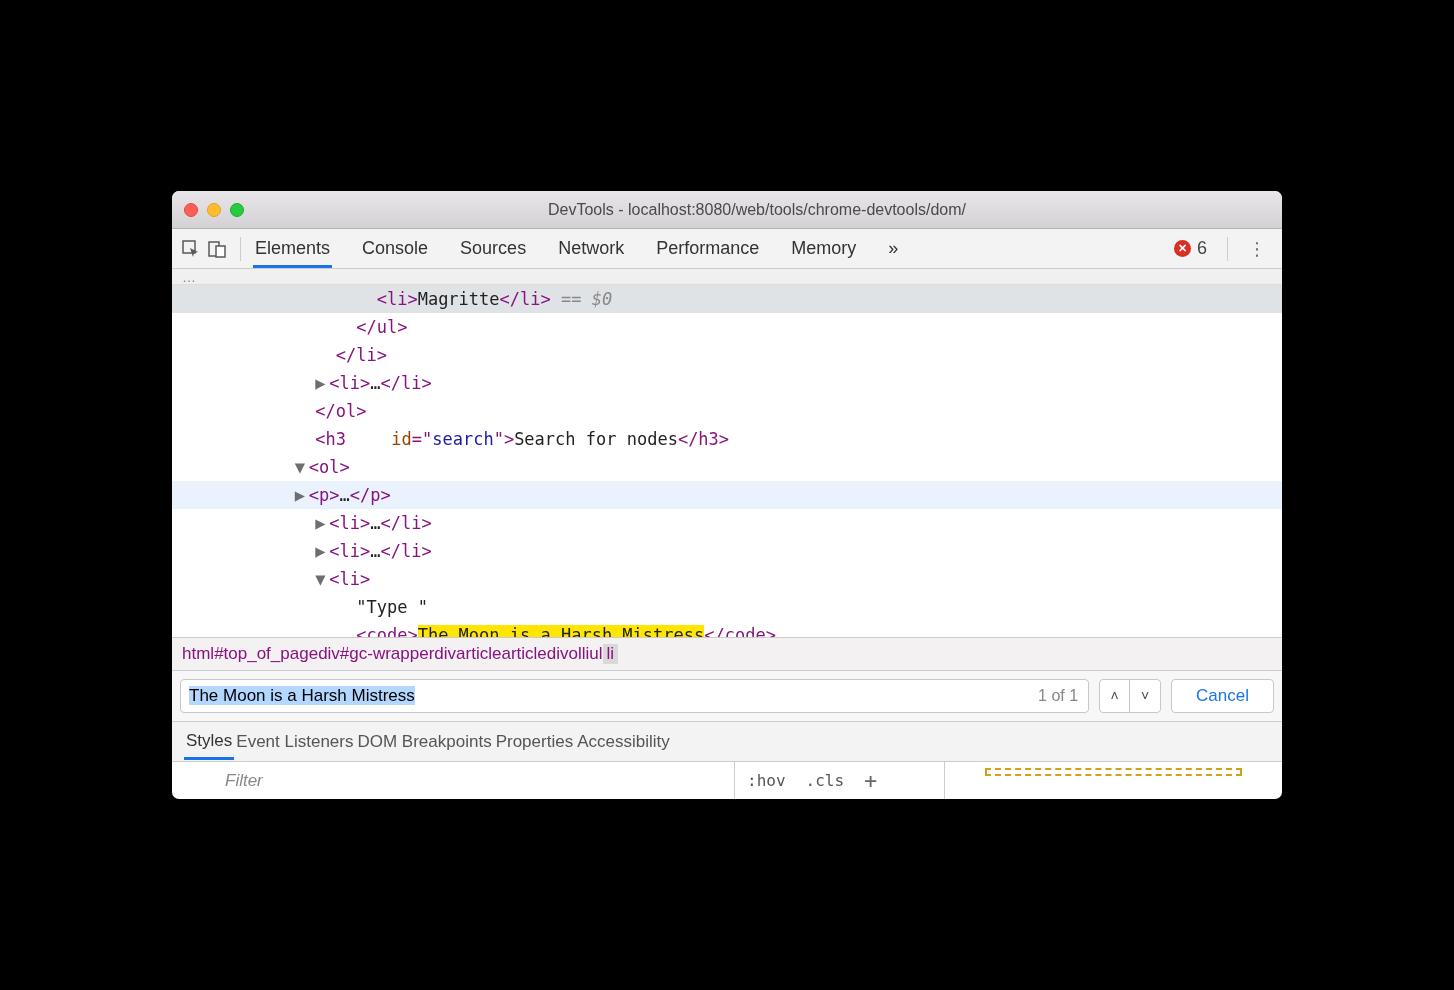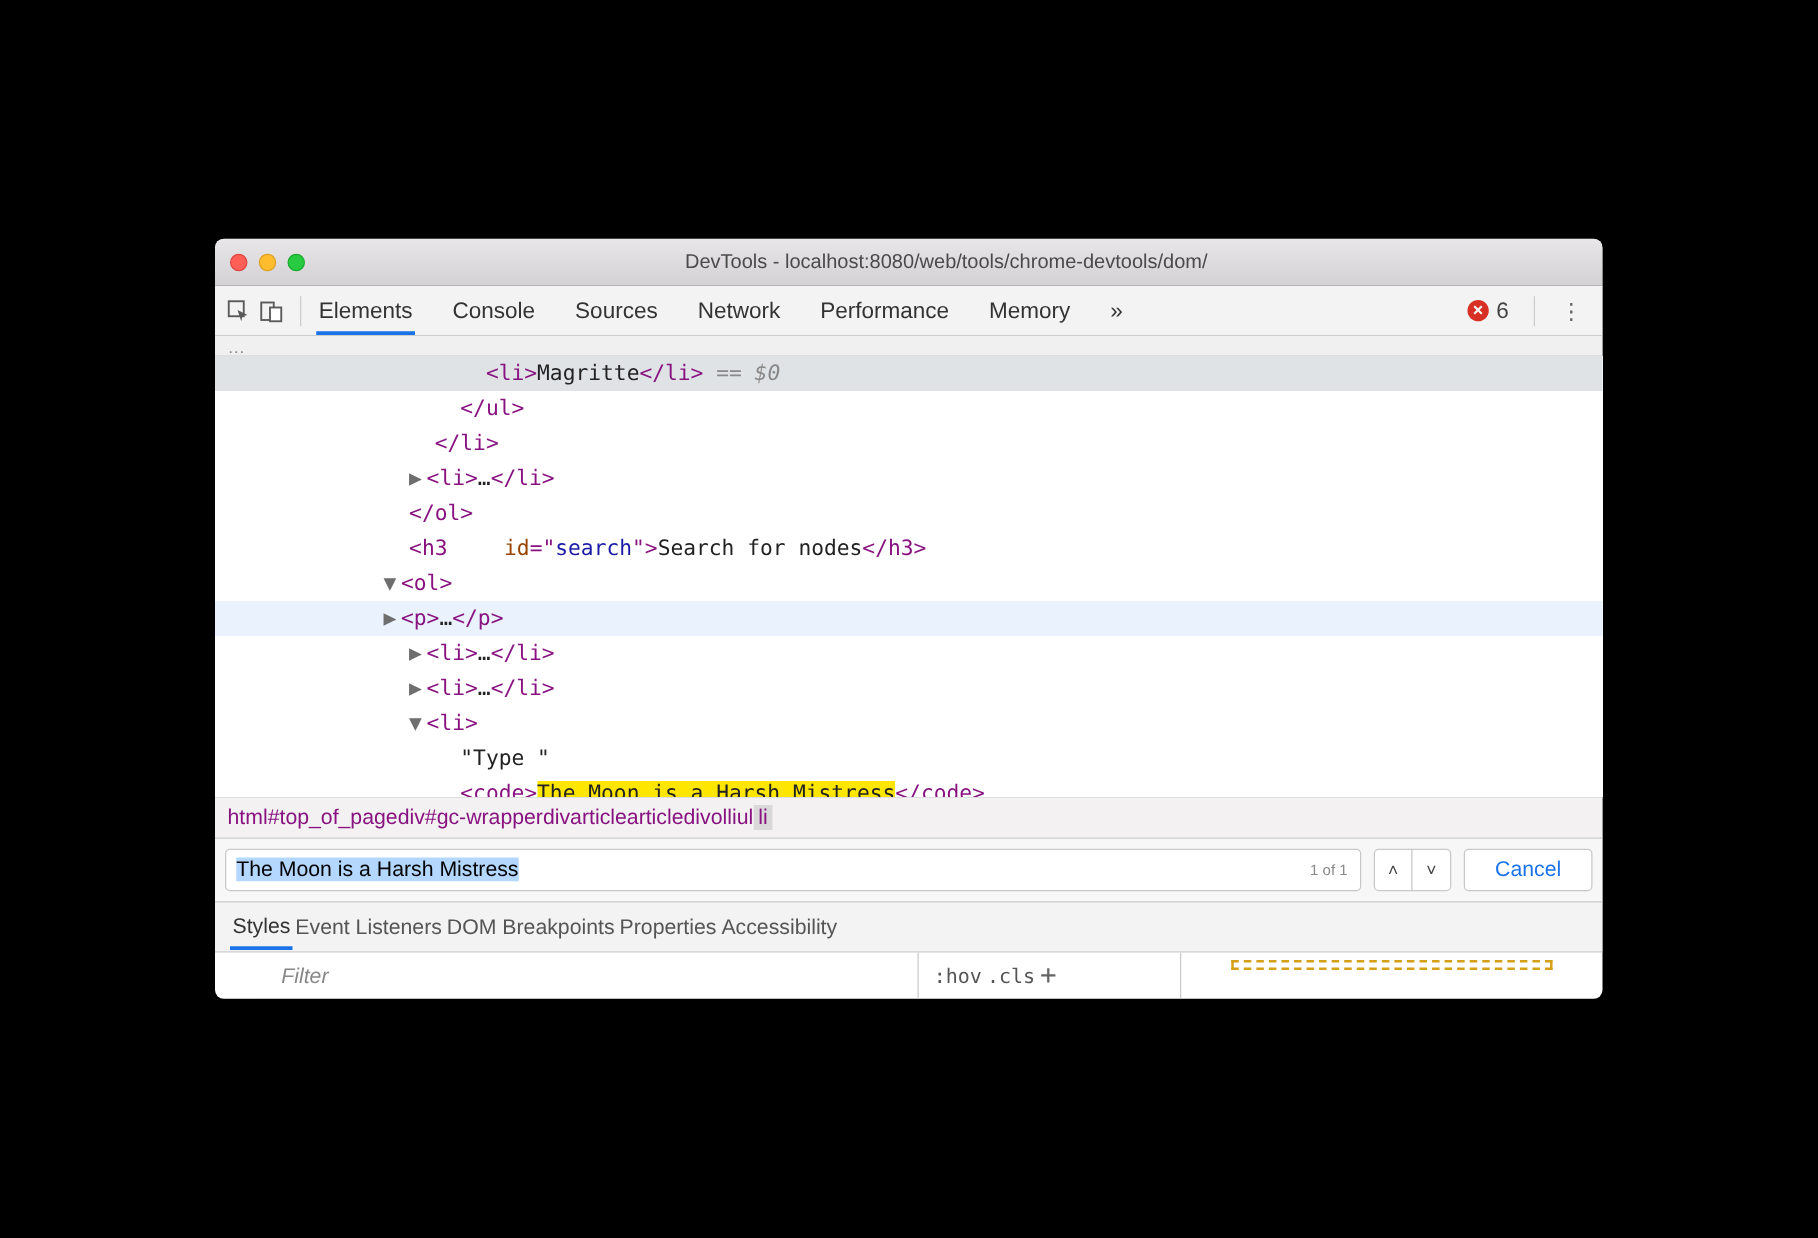--- a/index.html
+++ b/index.html
@@ -64,7 +64,7 @@
   }
 
   .dom { flex:1; overflow:auto; background:#fff; font-family: Menlo, Consolas, monospace; font-size:17px; line-height:28px; }
-  .row { white-space: pre; padding-left: 12px; }
+  .row { white-space: pre; padding-left: 0; }
   .row.selected { background: #e0e3e6; }
   .row.hover { background: #eaf2fd; }
   .ta { color:#881280; } 

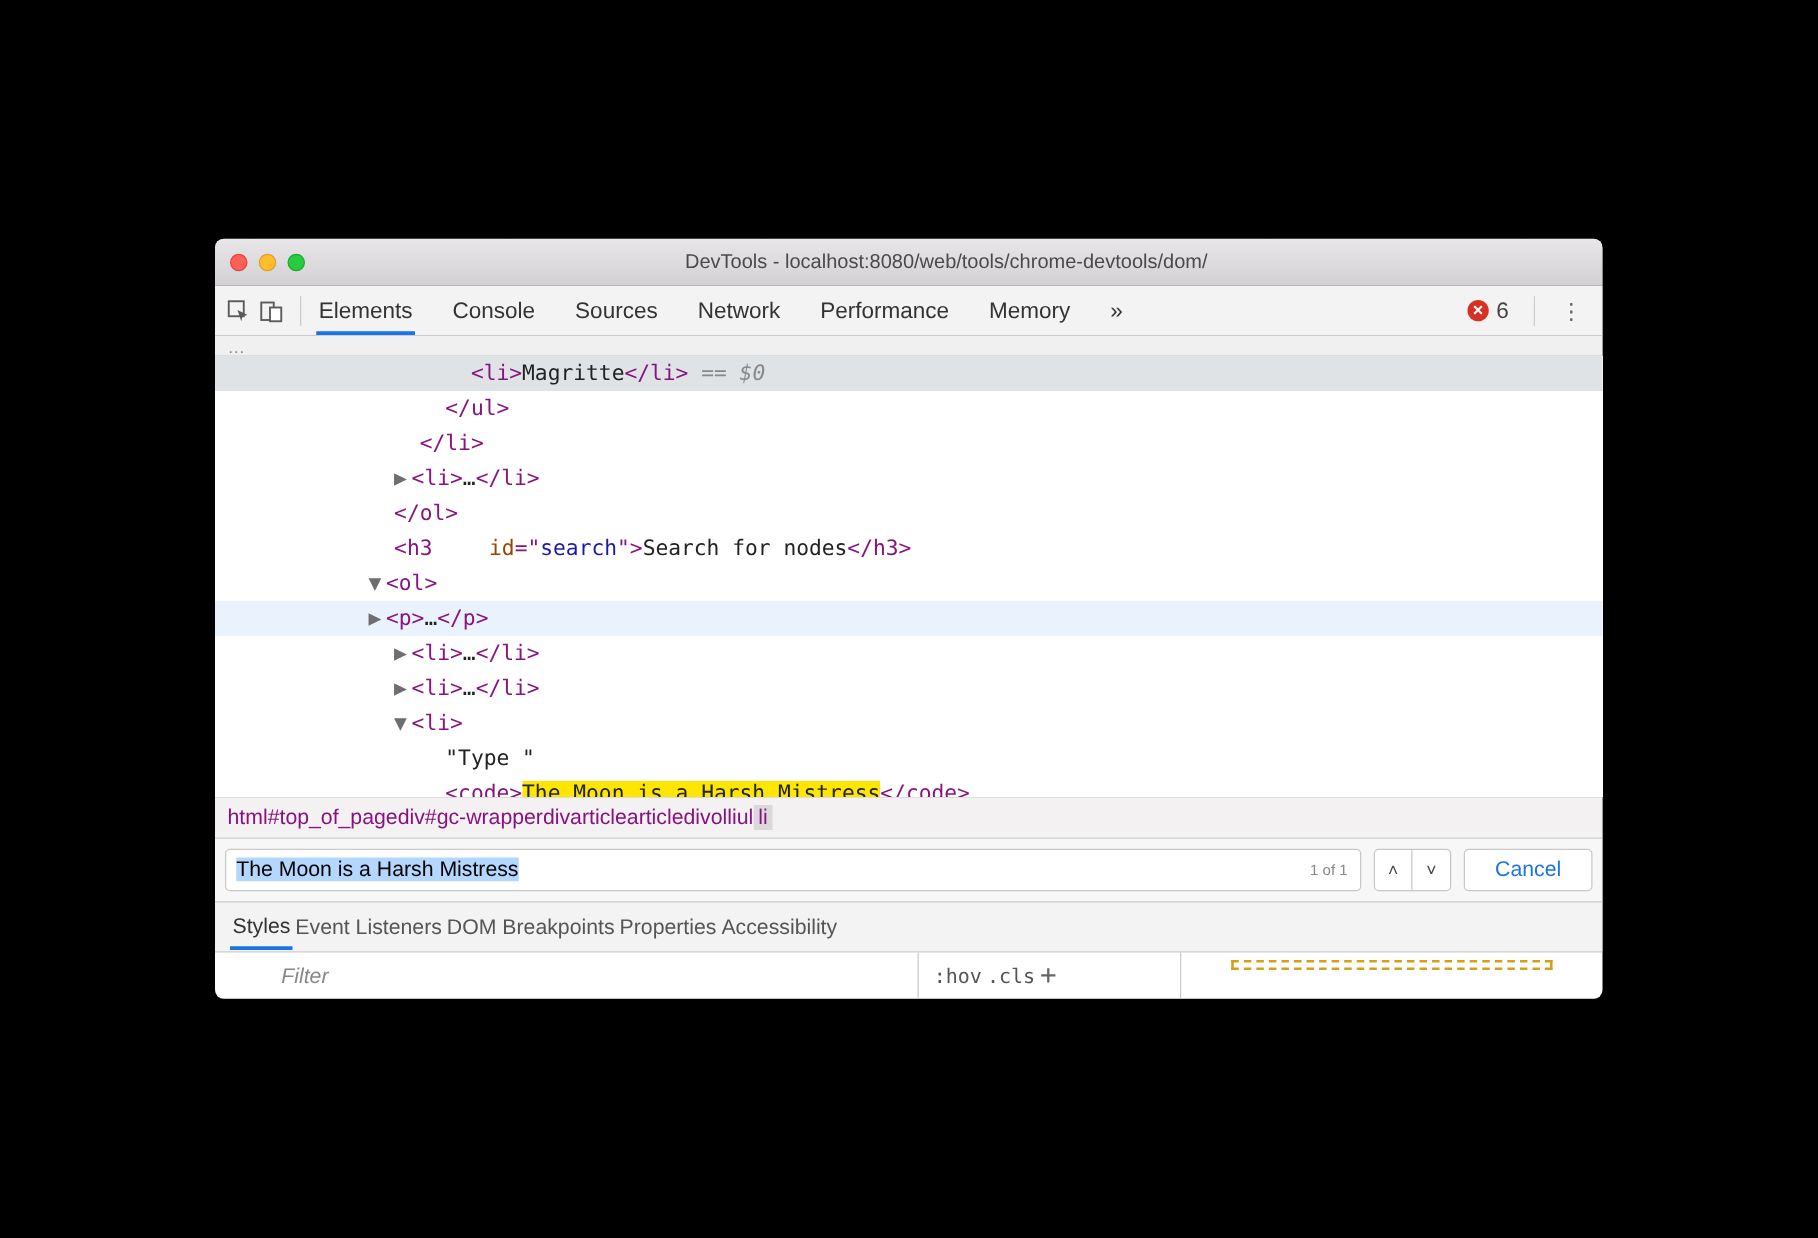--- a/index.html
+++ b/index.html
@@ -94,7 +94,7 @@
   .searchbox { flex:1; display:flex; align-items:center; background:#fff;border:1px solid #c8c8c8;border-radius:4px; height:34px;}
   .searchinput { flex:1; border:none;outline:none;font-size:17px; padding:0 8px;}
   .searchinput .seltext { background:#b3d7ff; }
-  .searchcount { color:#888; padding:0 10px; font-size:12px;}
+  .searchcount { color:#888; padding:0 10px; font-size:16px;}
   .navbtns { display:flex; border:1px solid #c8c8c8; border-radius:4px; background:#fff; height:34px;}
   .navbtn { width:30px; display:flex;align-items:center;justify-content:center;font-size:14px;color:#444;}
   .navbtn:first-child { border-right:1px solid #c8c8c8;}

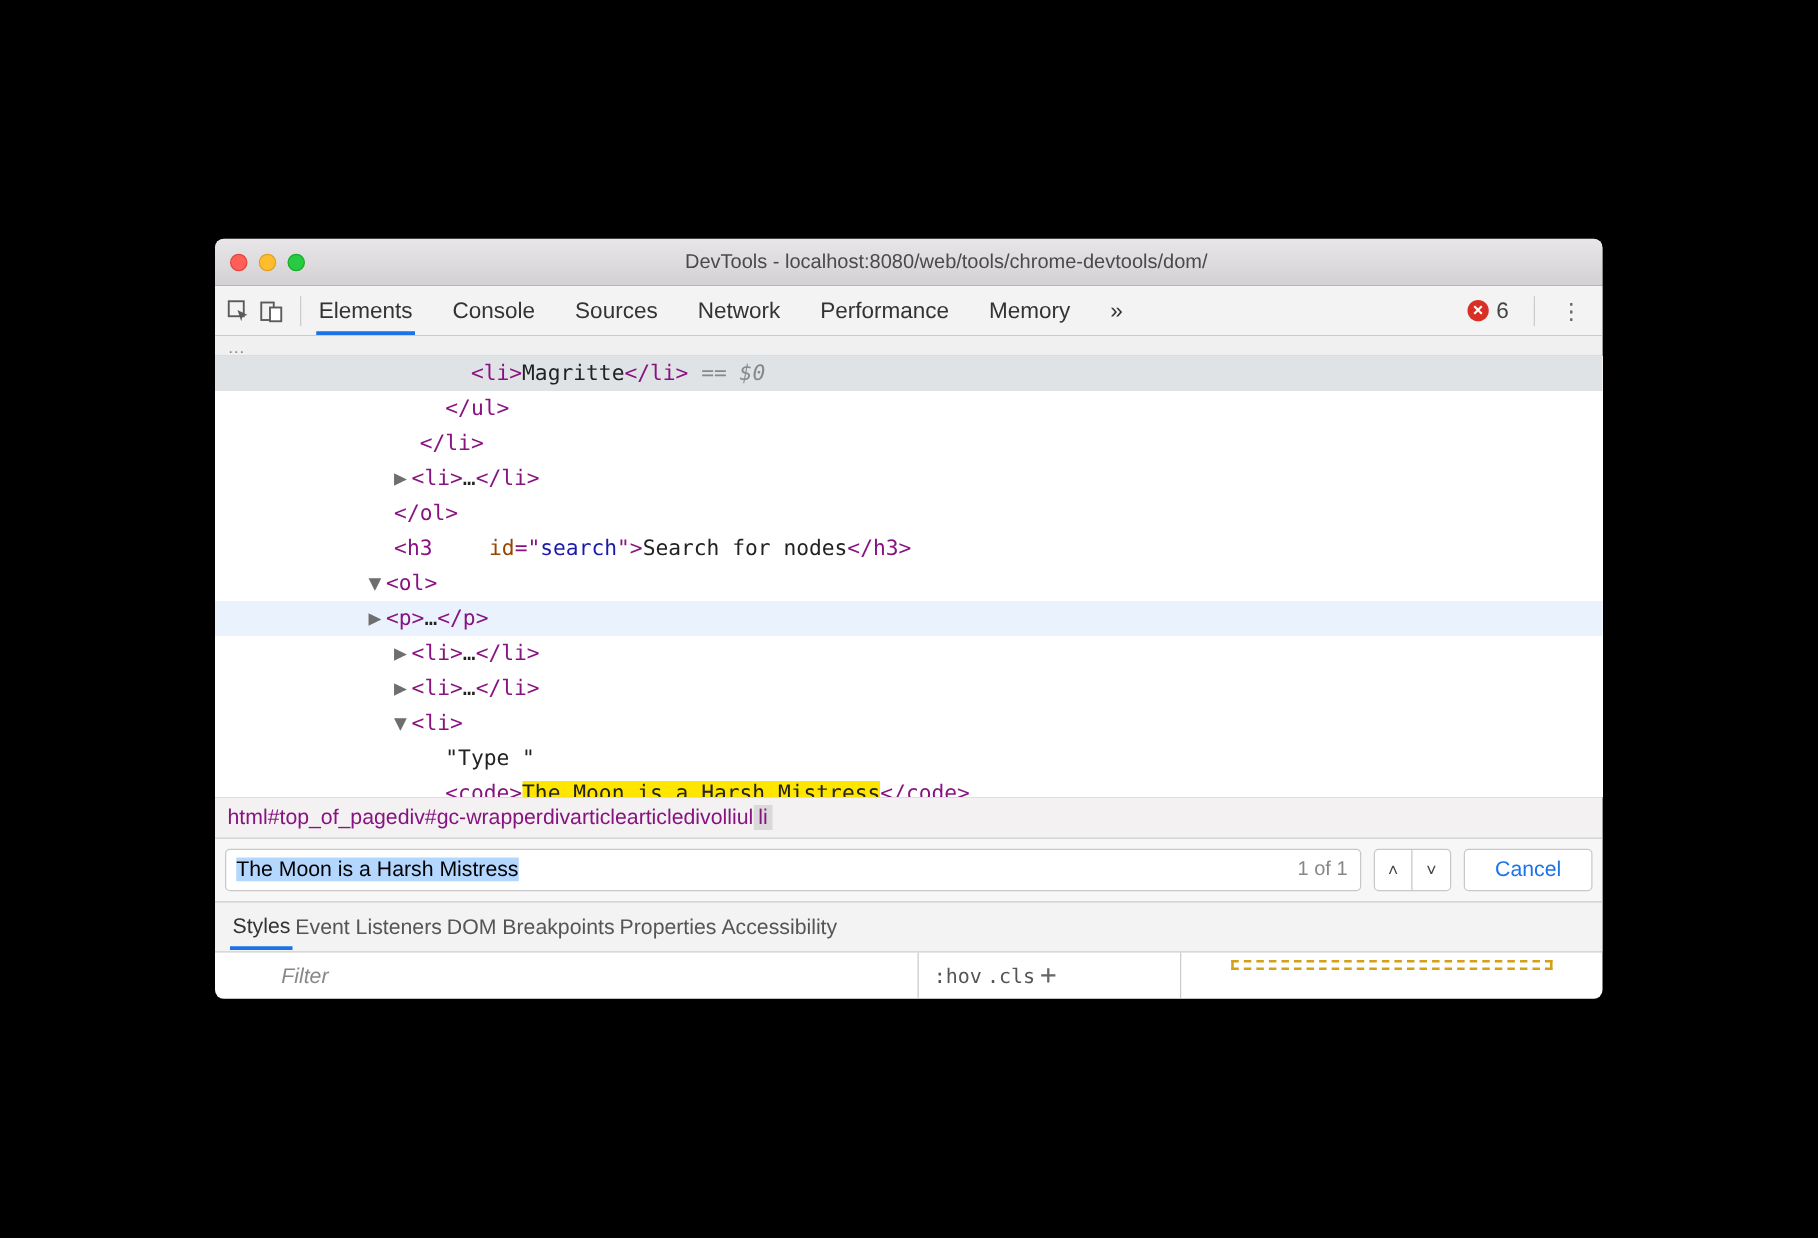--- a/index.html
+++ b/index.html
@@ -112,7 +112,7 @@
     display:flex; border-top:1px solid #ccc; height:38px;padding-left:43px;
   }
   .filterbox { flex: 0 0 520px; border-right:1px solid #ccc; display:flex; align-items:center; padding:0 10px; color:#888; font-size:17px; font-style:italic;}
-  .stylebtns { display:flex; align-items:center; gap:4px; padding:0 12px; font-family:Menlo,monospace; font-size:16px; color:#555; border-right:1px solid #ccc; flex:0 0 210px;}
+  .stylebtns { display:flex; align-items:center; gap:20px; padding:0 12px; font-family:Menlo,monospace; font-size:16px; color:#555; border-right:1px solid #ccc; flex:0 0 210px;}
   .plus { font-size:22px; color:#666;}
   .dashed { flex:1; margin:6px 40px 0 40px; border:2px dashed #d4a017; height:8px; }
 </style>

